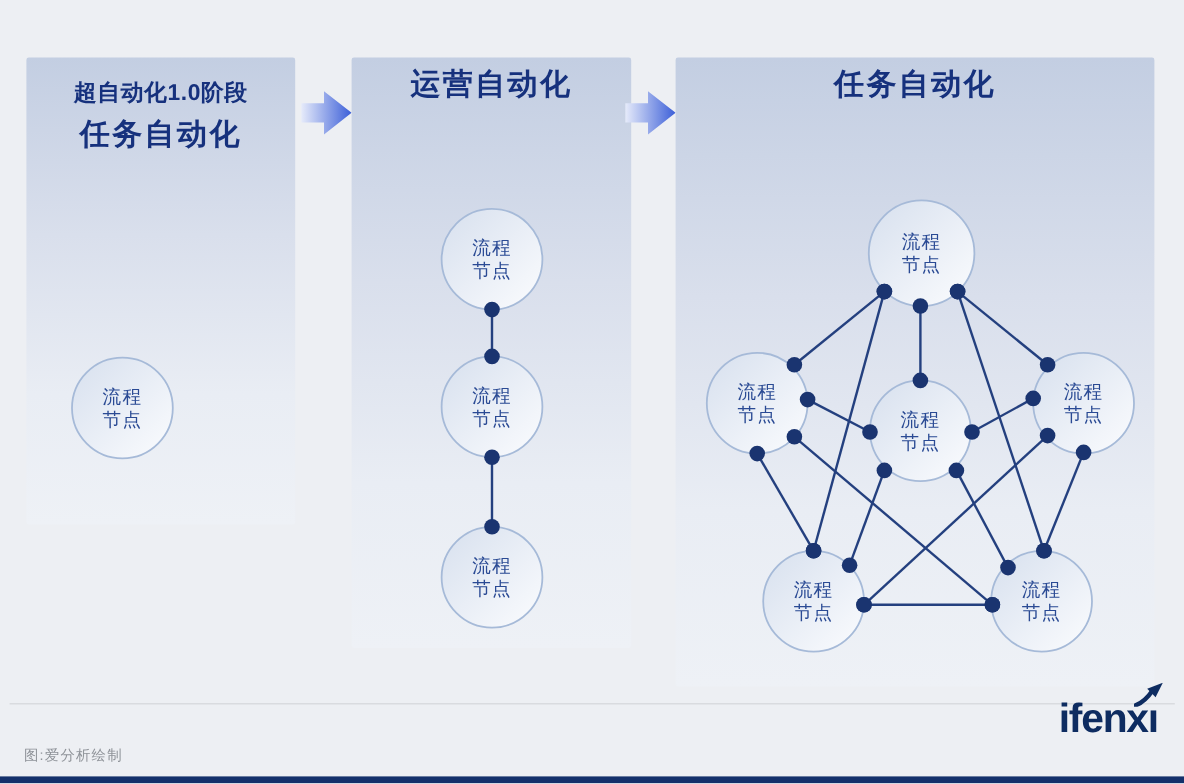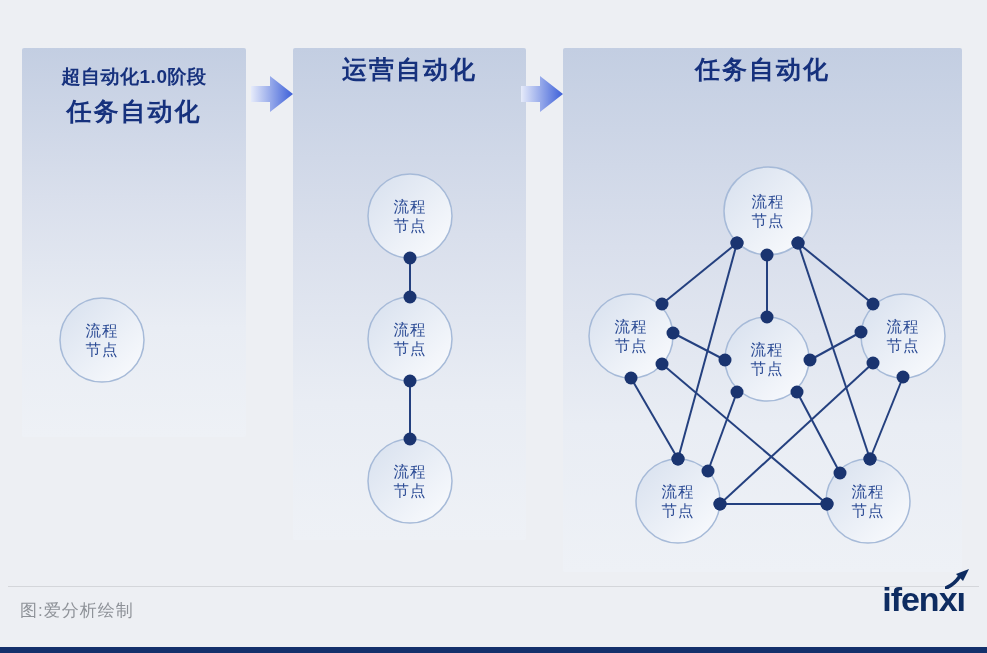--- a/index.html
+++ b/index.html
@@ -30,7 +30,7 @@
   svg.diagram text{font-family:"Liberation Sans", sans-serif;}
   svg.arrow{position:absolute; z-index:3;}
   .divider{position:absolute; left:8px; right:8px; top:586px; height:1px; background:#d4d6da;}
-  .caption{position:absolute; left:20px; top:599px; font-size:17px; color:var(--footer-text); letter-spacing:1px;}
+  .caption{position:absolute; left:20px; top:621px; font-size:12px; color:var(--footer-text); letter-spacing:1px;}
   .logo{position:absolute; right:22px; top:582px; font-size:34px; font-weight:700;
         color:var(--logo); letter-spacing:-1px; line-height:1;}
   .logo .logo-i{position:relative; display:inline-block;}

